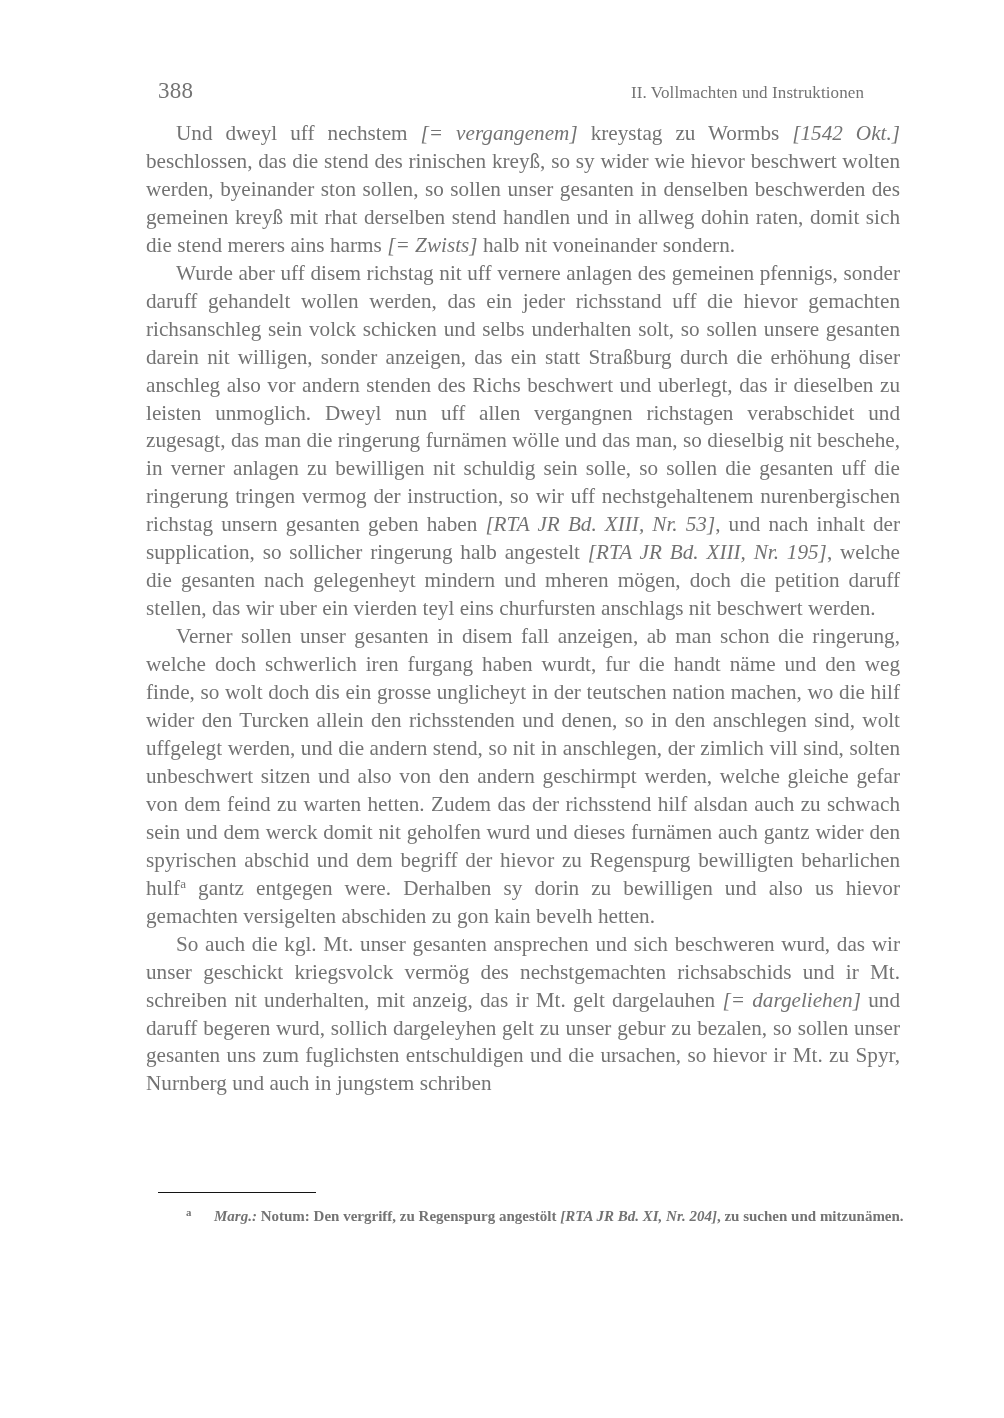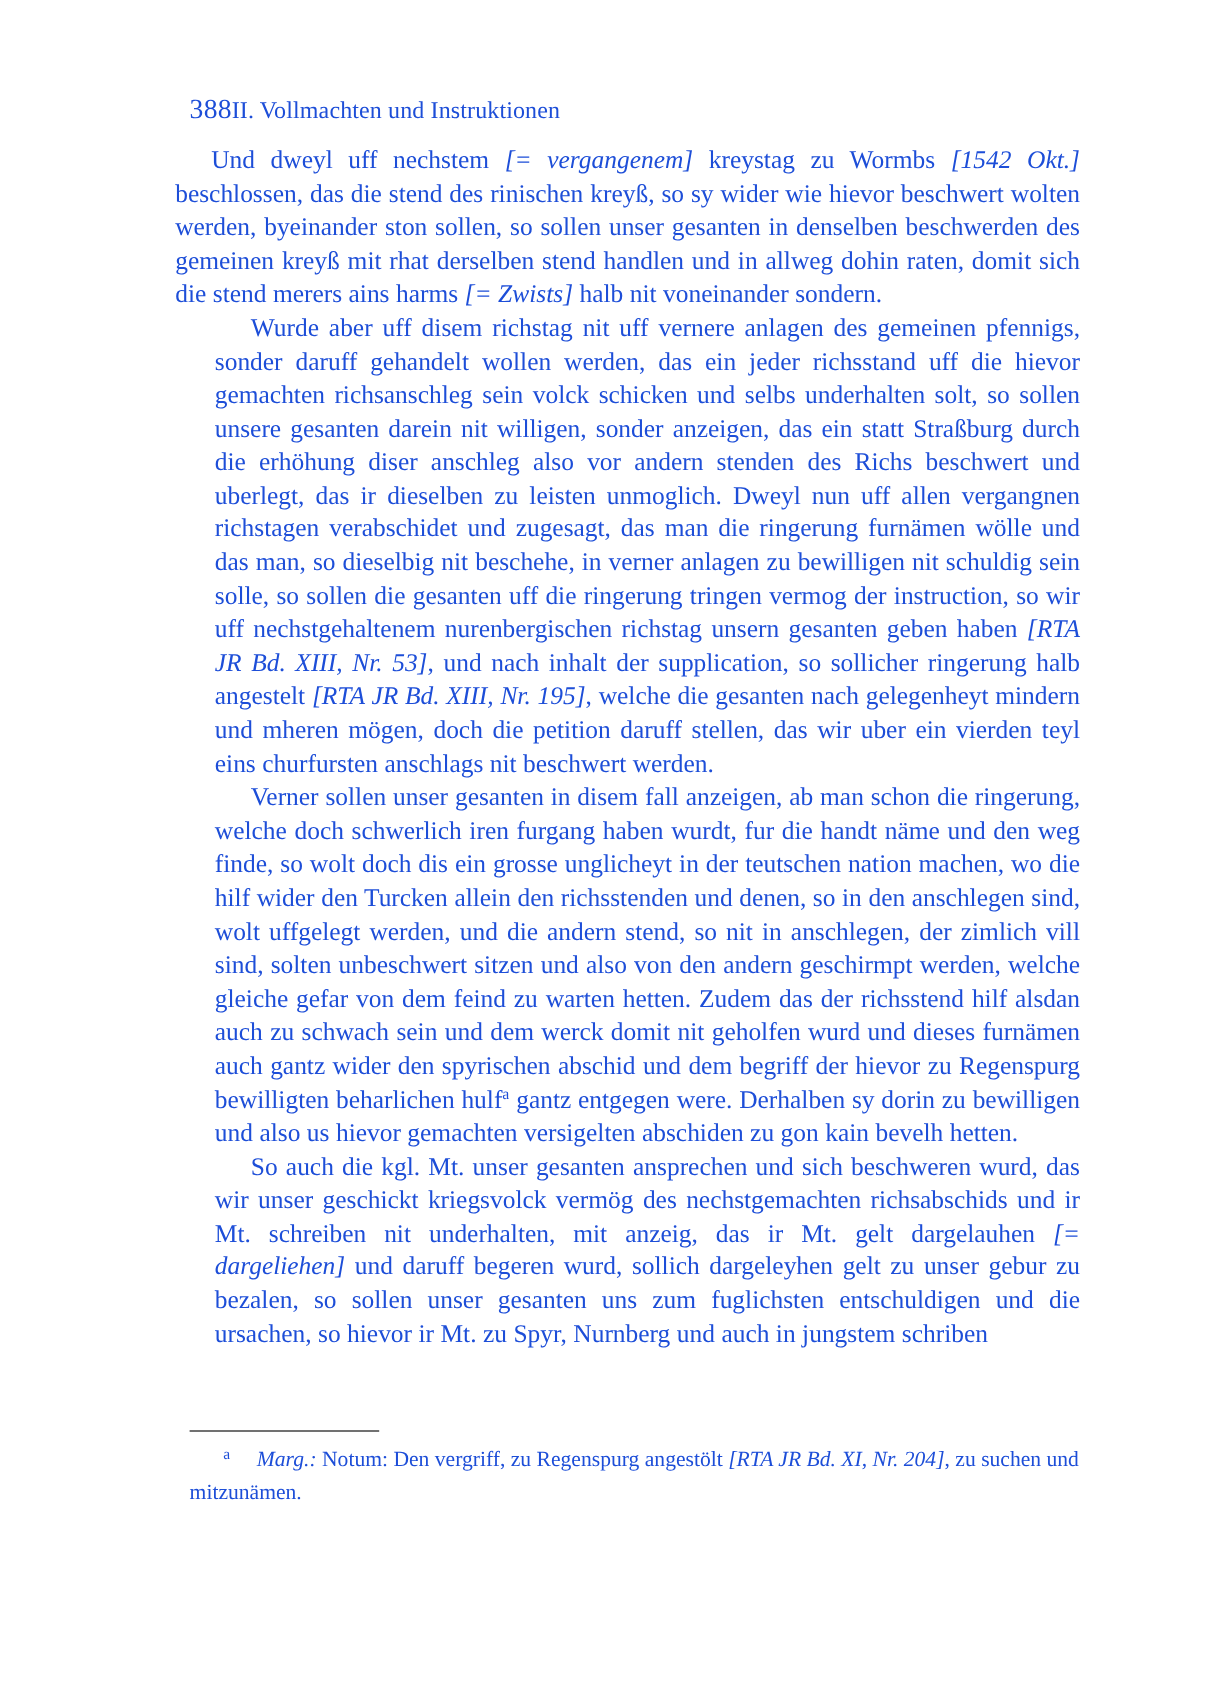--- a/index.html
+++ b/index.html
@@ -17,7 +17,7 @@
     margin: 0 auto;
     overflow: hidden;
     font-family: "Liberation Serif", "DejaVu Serif", serif;
-    color: #1d4ed8;
+    color: #737373;
     -webkit-font-smoothing: antialiased;
   }
 

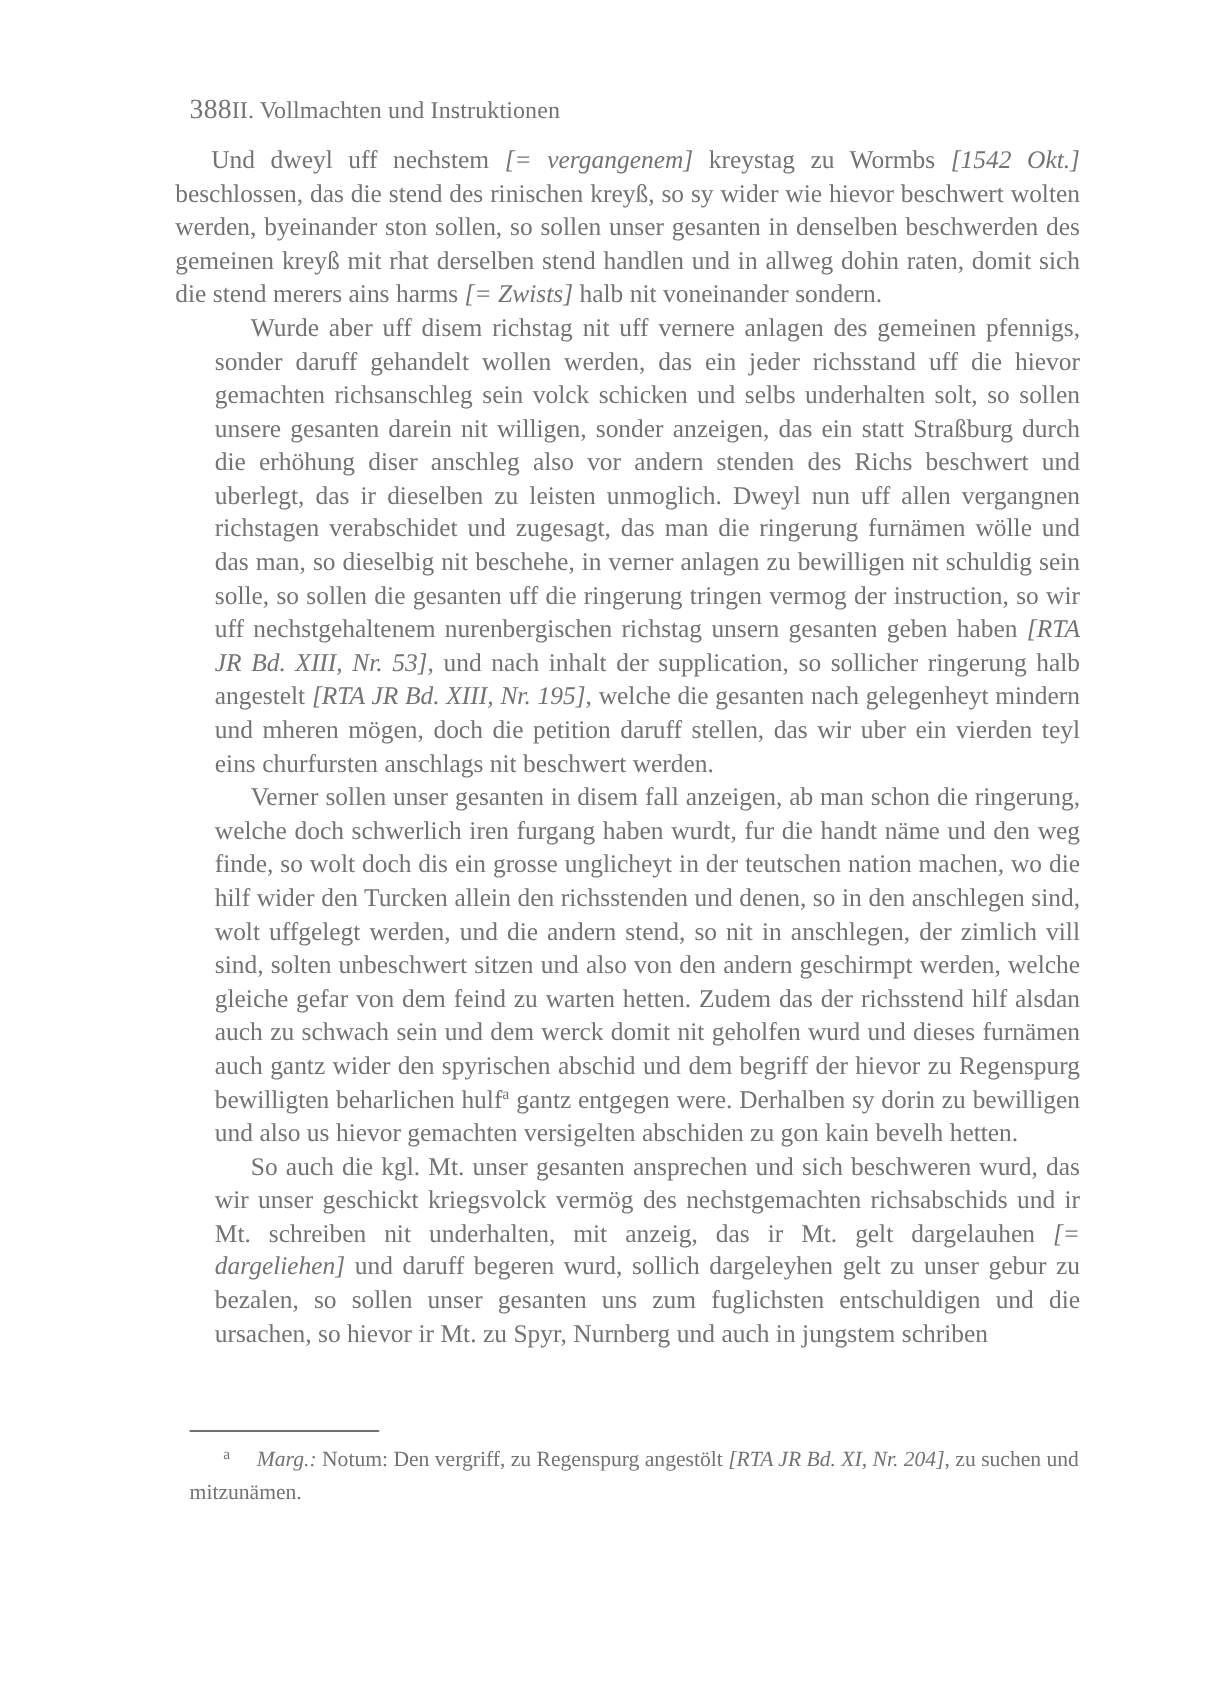--- a/index.html
+++ b/index.html
@@ -41,8 +41,8 @@
 
   .head-title {
     flex: 1 1 auto;
-    text-align: left;
-    font-size: 20px;
+    text-align: right;
+    font-size: 17px;
     line-height: 26px;
     letter-spacing: 0.1px;
     white-space: nowrap;

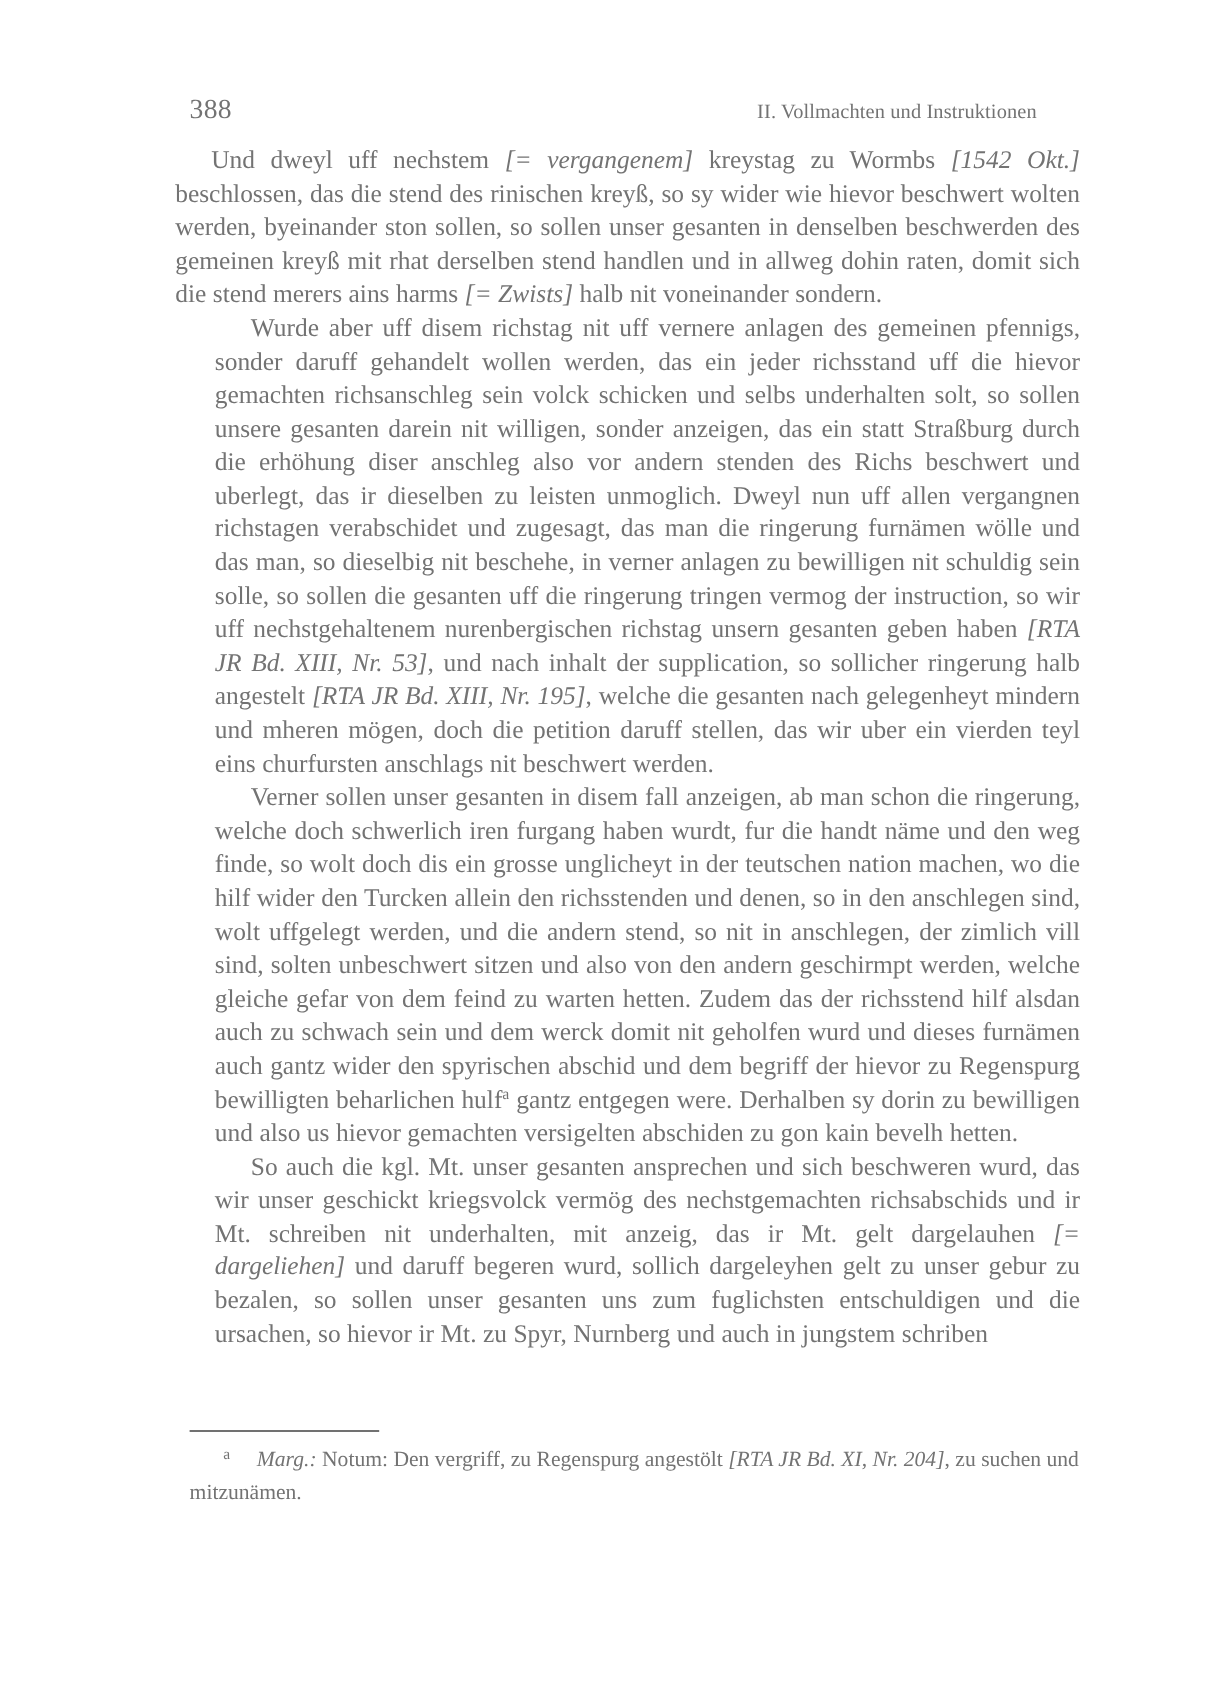--- a/index.html
+++ b/index.html
@@ -71,7 +71,6 @@
 
   .para + .para {
     margin-top: 0;
-    margin-left: 33px;
   }
 
   em, .ital {

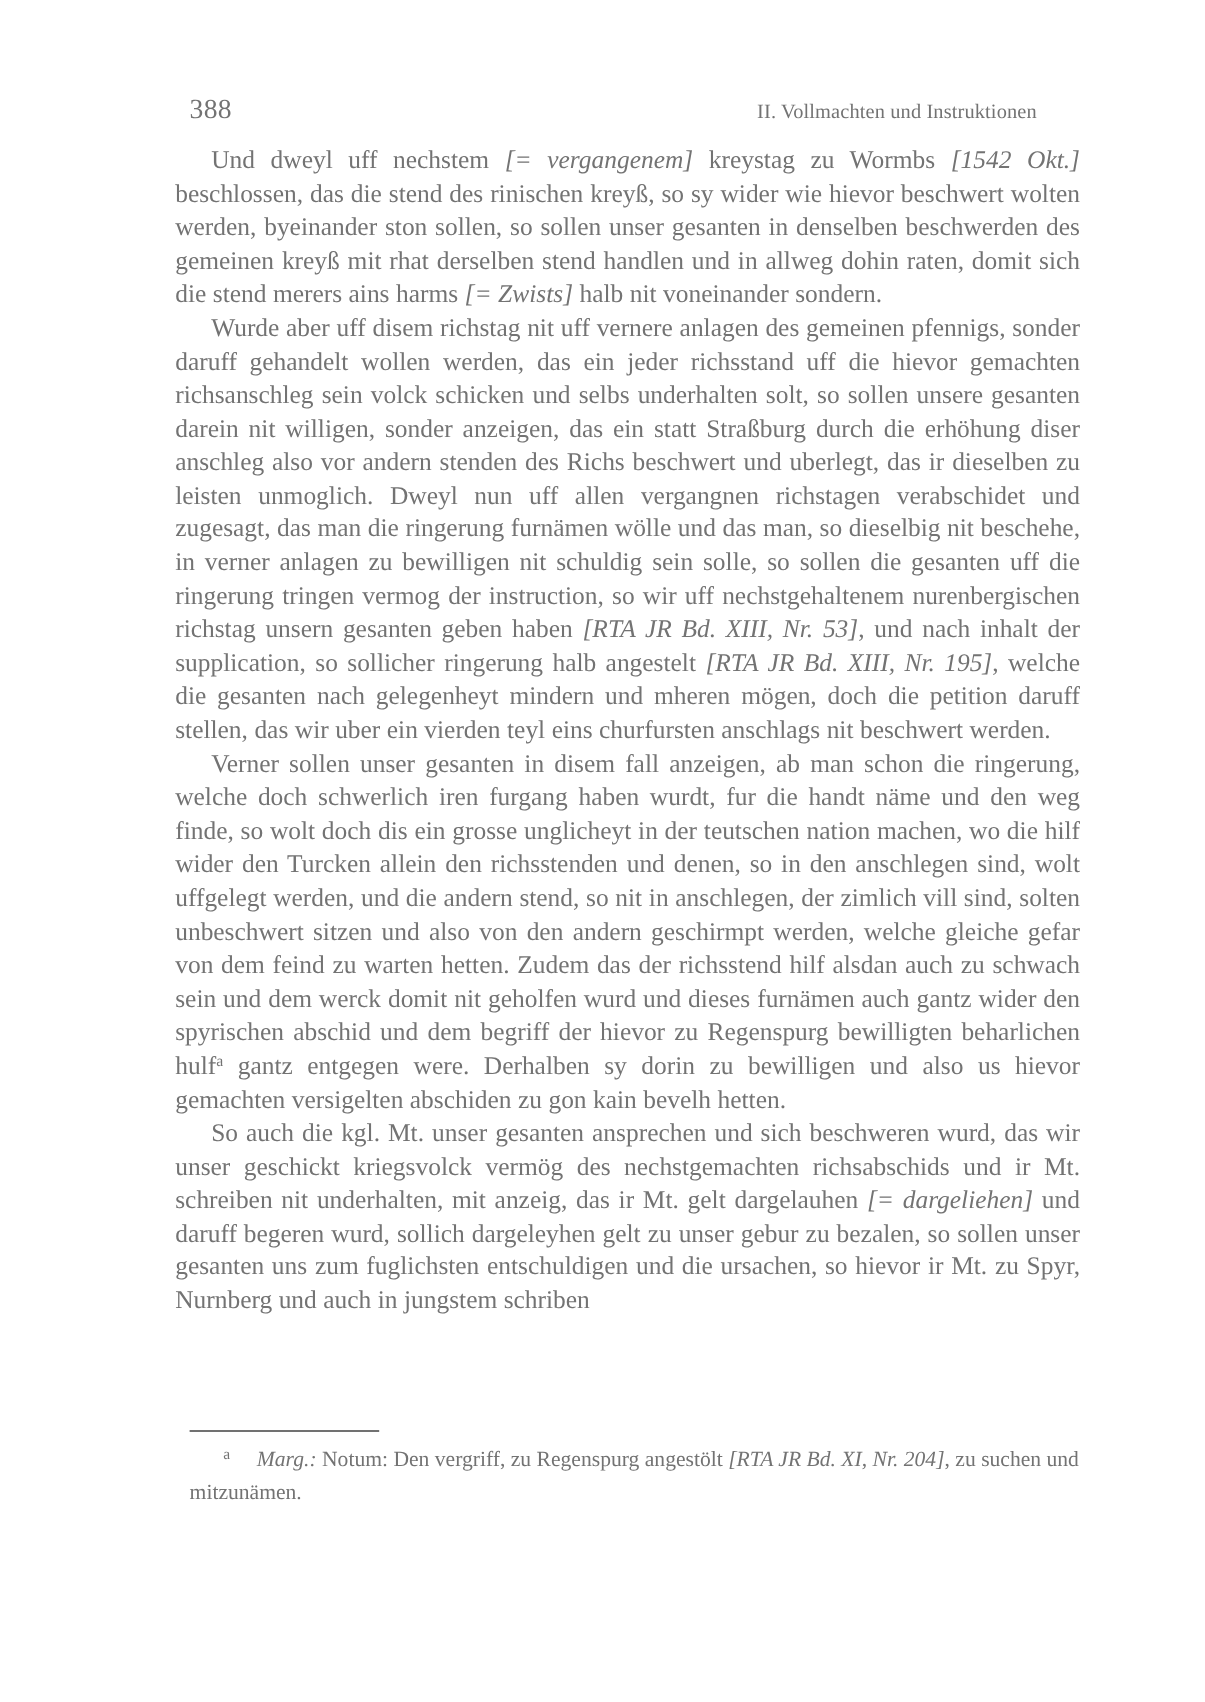--- a/index.html
+++ b/index.html
@@ -102,10 +102,11 @@
 
   .footnote {
     margin: 0;
-    font-size: 18px;
+    font-size: 15px;
     line-height: 27px;
     text-align: left;
     text-indent: 0;
+    font-weight: bold;
   }
 
   .fn-label {

